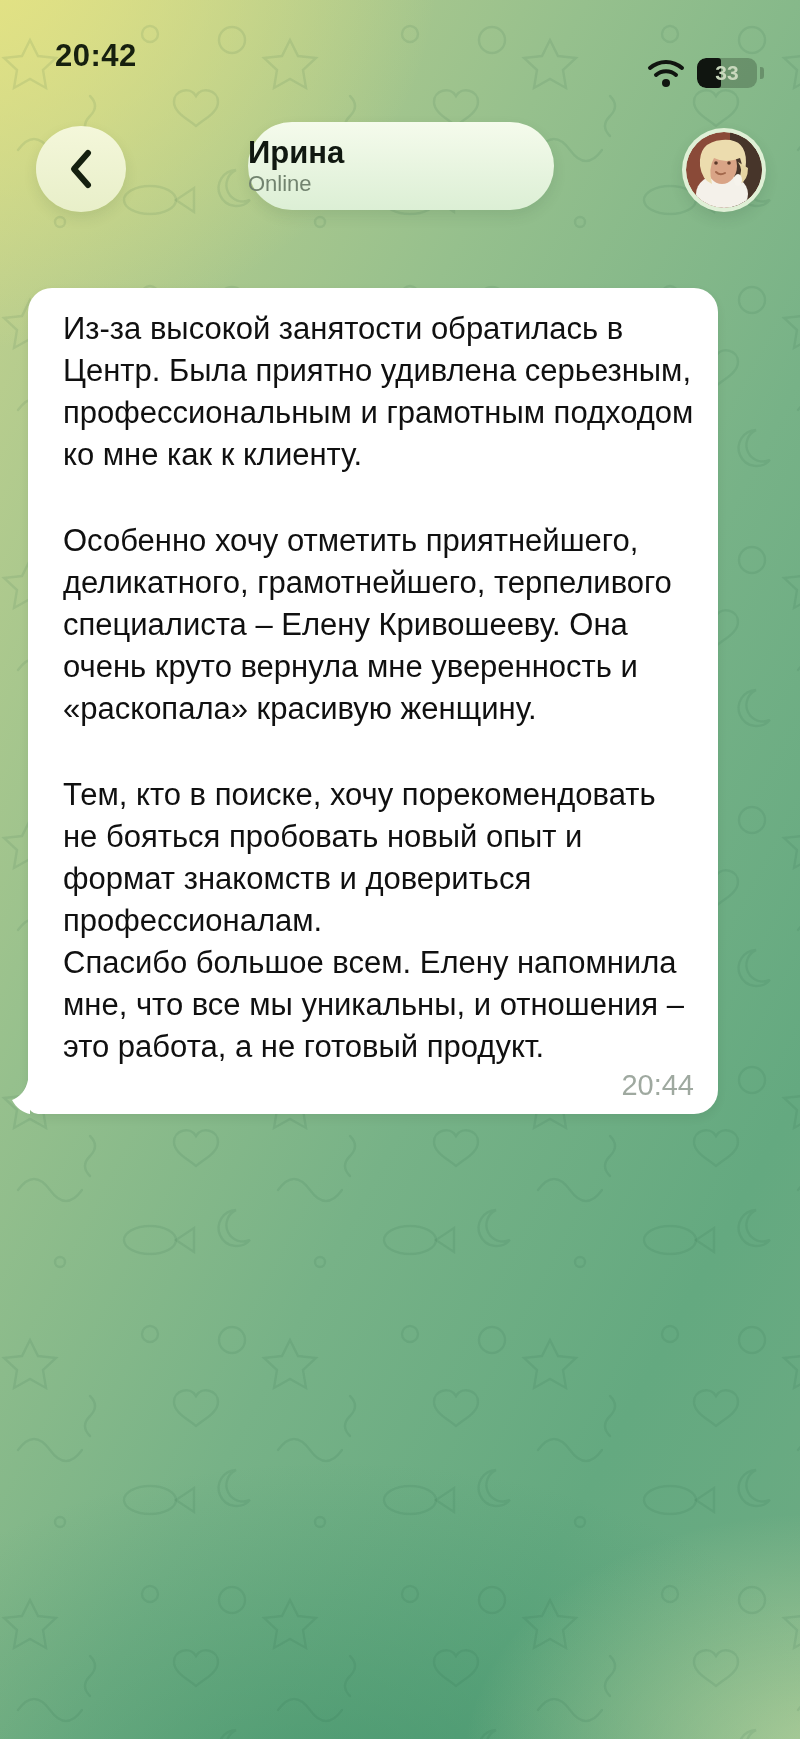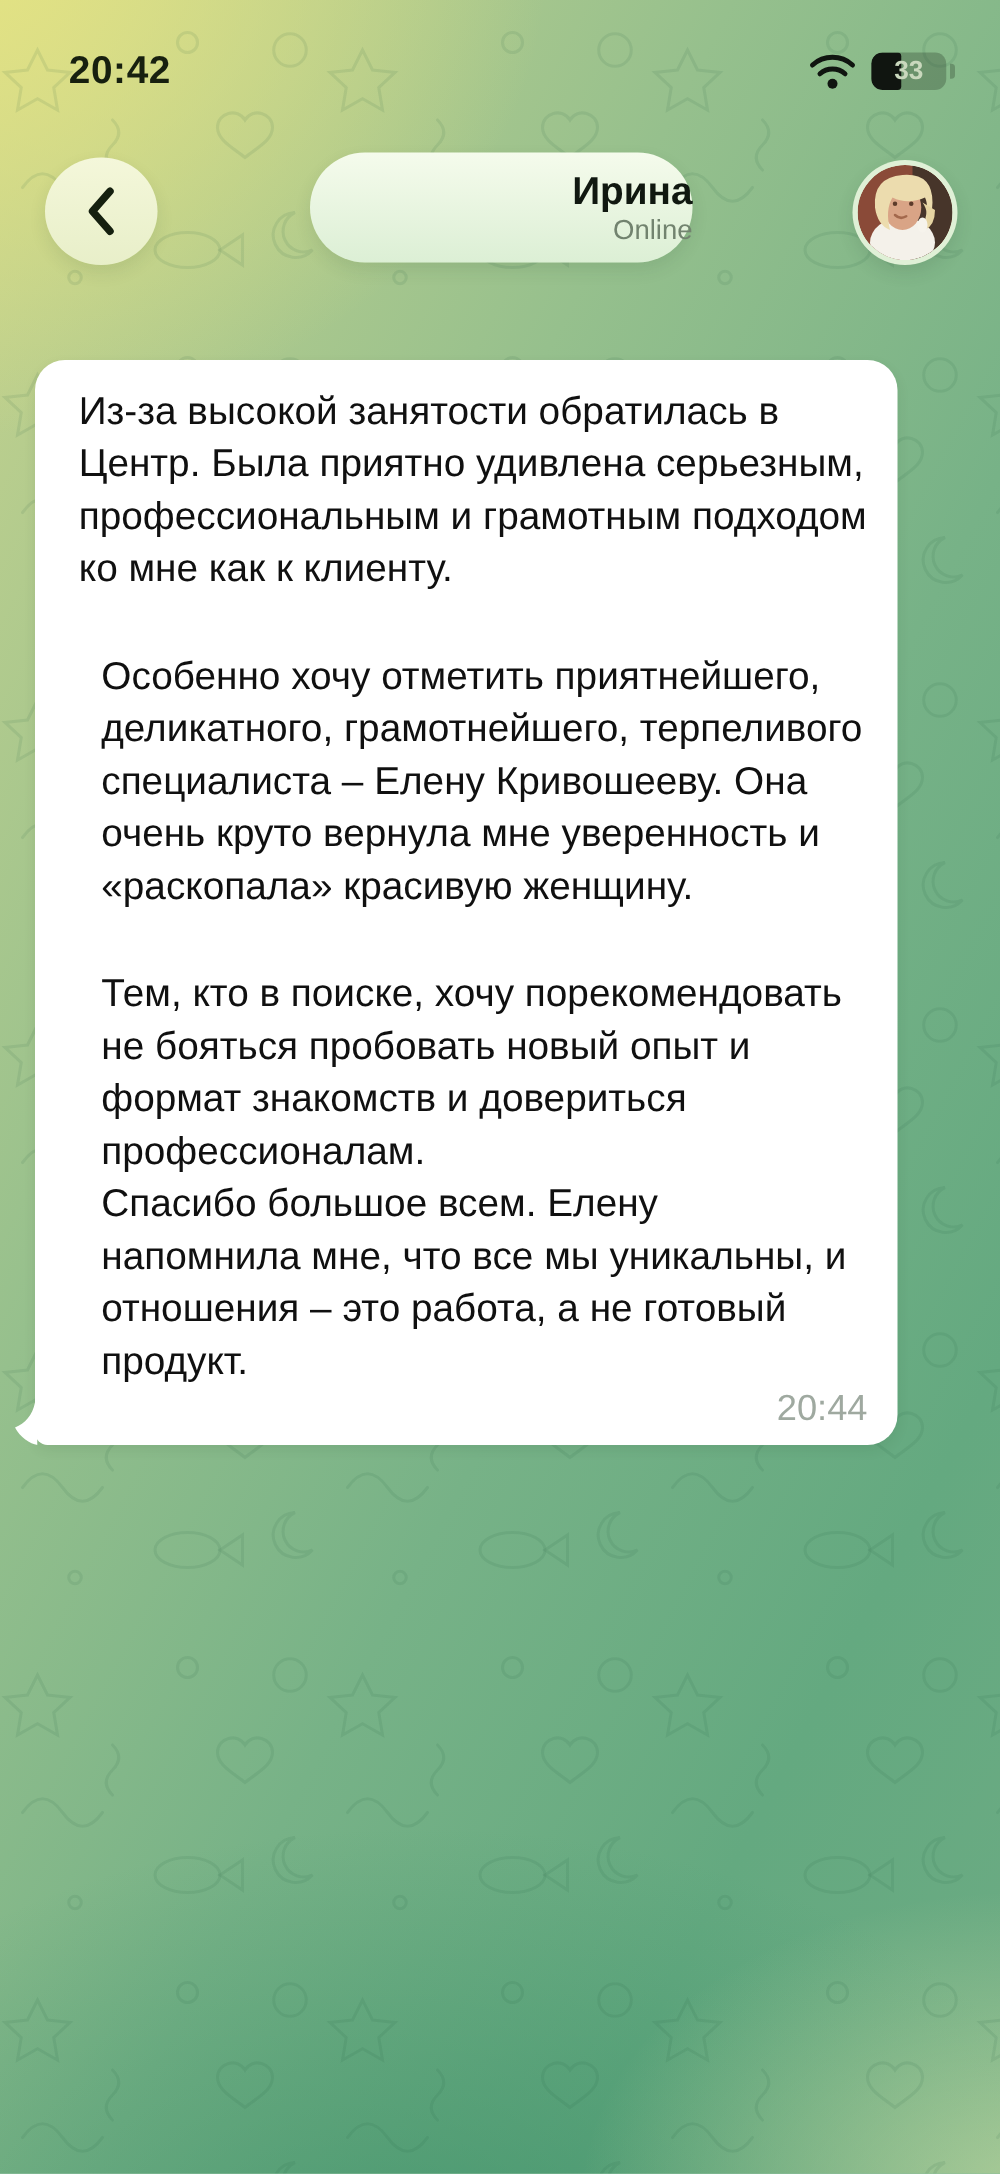--- a/index.html
+++ b/index.html
@@ -20,7 +20,7 @@
   
   .statusbar { position:absolute; top:38px; left:0; right:0; height:42px;text-align:center; }
   .clock { position:absolute; left:55px; top:0; font-size:31px; font-weight:700; color:#17200f; letter-spacing:.5px; }
-  .sb-right { position:absolute; right:36px; top:4px; display:flex; align-items:center; gap:12px; }
+  .sb-right { position:absolute; right:36px; top:20px; display:flex; align-items:center; gap:12px; }
   .battery { position:relative; width:60px; height:30px; border-radius:9px; background:rgba(42,62,42,0.32); overflow:hidden; }
   .battery .fill { position:absolute; left:0; top:0; bottom:0; width:40%; background:#101510; border-radius:9px 3px 3px 9px; }
   .battery .pct { position:absolute; inset:0; display:flex; align-items:center; justify-content:center;

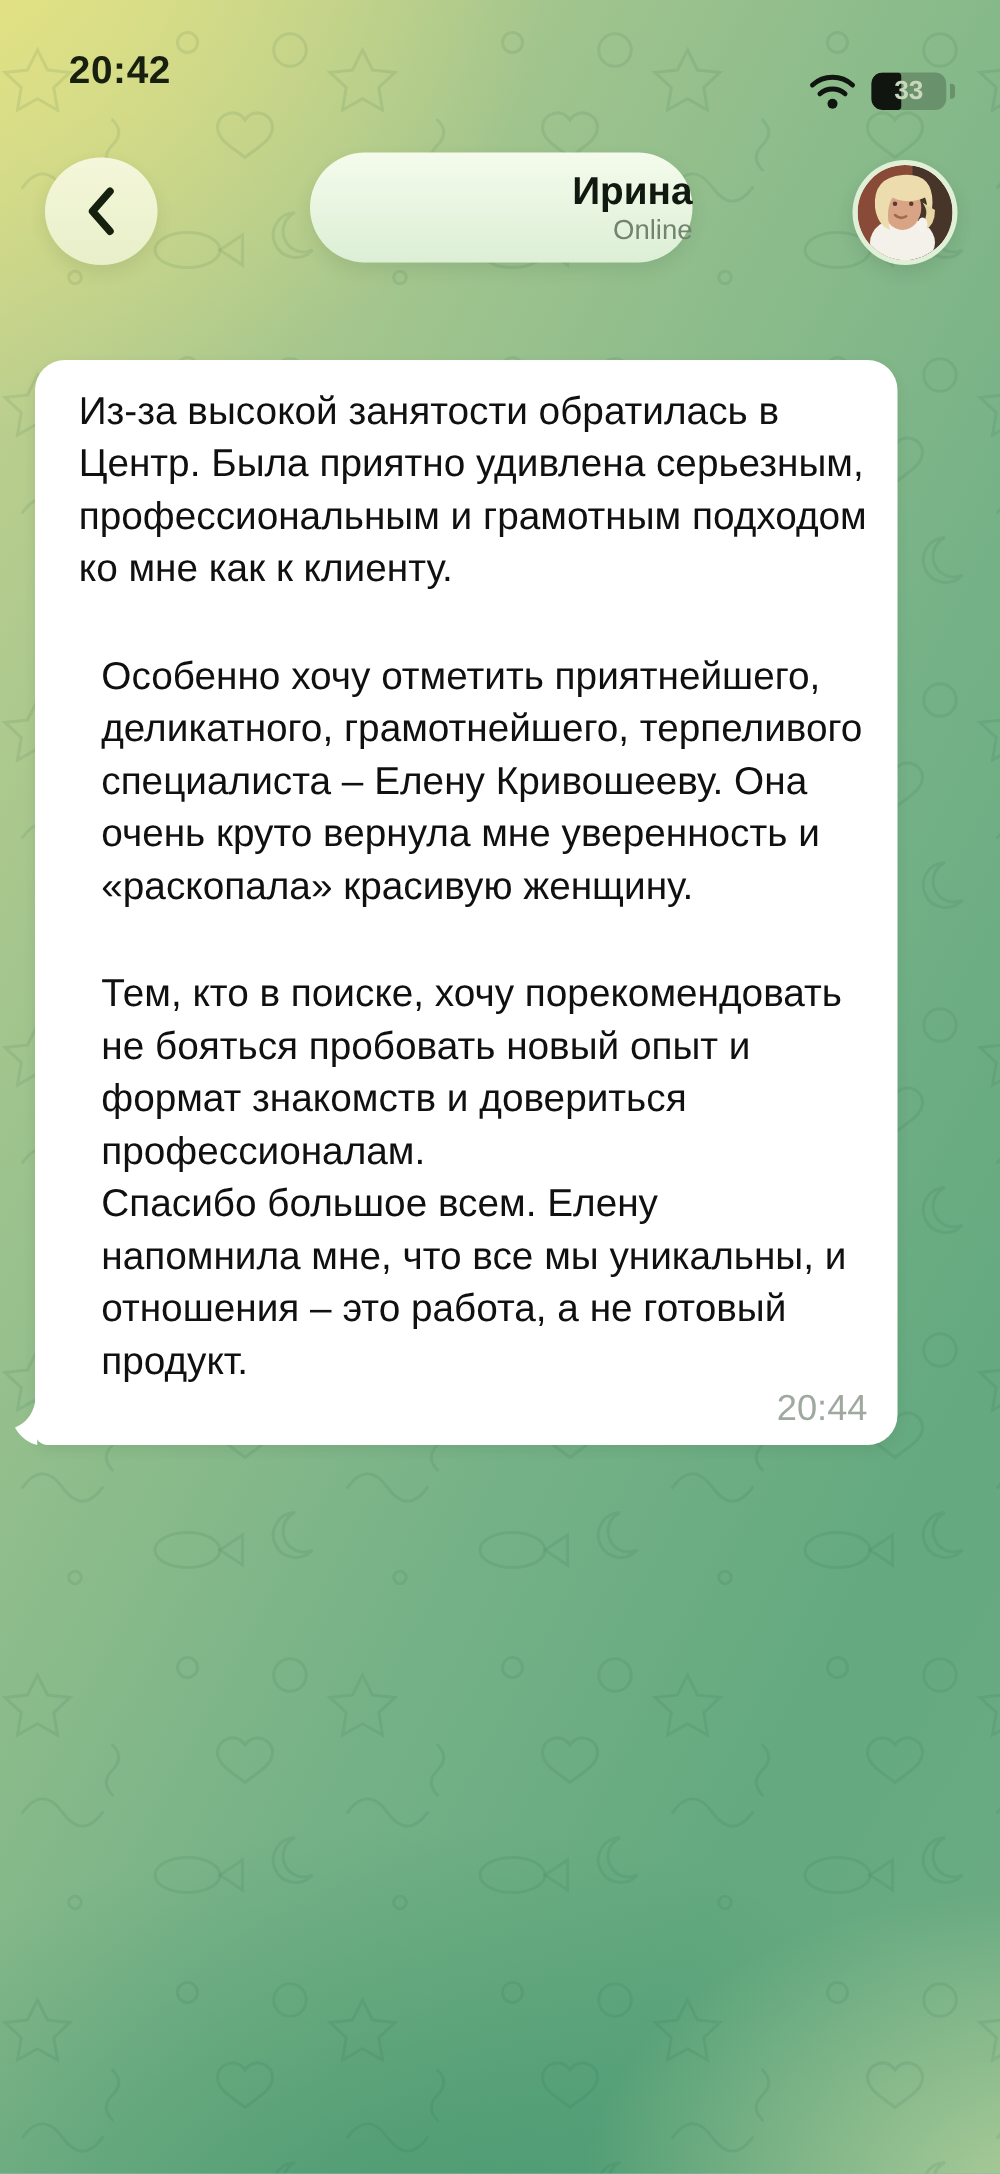--- a/index.html
+++ b/index.html
@@ -35,7 +35,7 @@
   .title-pill { position:absolute; left:248px; top:4px; width:306px; height:88px; border-radius:46px;
                 background:linear-gradient(180deg,#f5fbec 0%, #dcefd5 100%);
                 box-shadow:0 6px 14px rgba(30,60,40,0.10);
-                display:flex; flex-direction:column; align-items:flex-end; justify-content:center; cursor:pointer; }
+                display:flex; flex-direction:column; align-items:flex-start; justify-content:center; cursor:pointer; }
   .title-pill .name { font-size:31px; font-weight:700; color:#101810; line-height:36px; }
   .title-pill .status { font-size:22px; color:#72836f; line-height:26px; }
   .avatar { position:absolute; left:682px; top:10px; width:84px; height:84px; border-radius:50%;

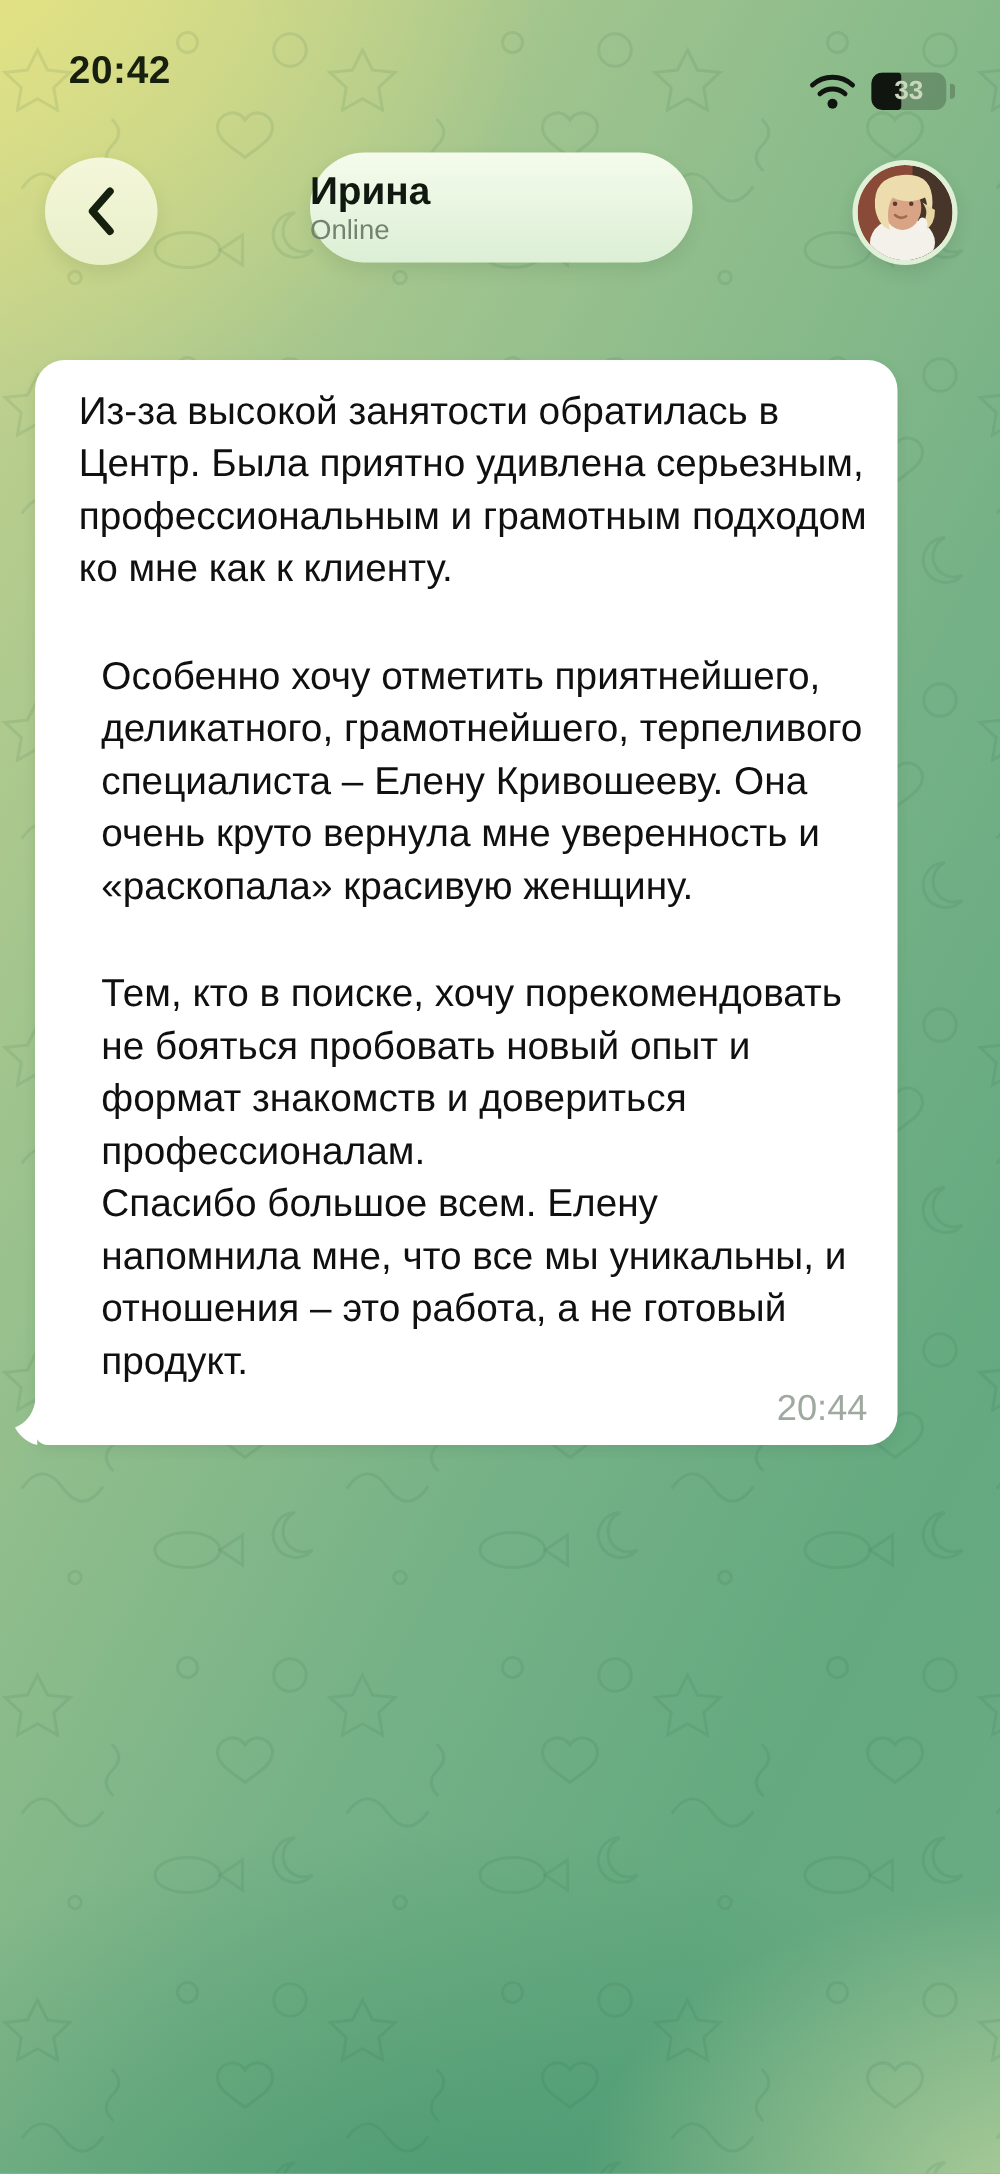--- a/index.html
+++ b/index.html
@@ -47,7 +47,7 @@
             background:#ffffff; border-radius:24px; border-bottom-left-radius:10px;
             padding:20px 24px 46px 35px; box-shadow:0 4px 10px rgba(20,50,30,0.08); }
   .bubble p { font-size:31px; line-height:42px; color:#101010; white-space:pre-line; }
-  .bubble p + p { margin-top:44px;margin-left:18px; }
+  .bubble p + p { margin-top:44px; }
   .msg-time { position:absolute; right:24px; bottom:12px; font-size:29px; color:#9fa9a0; }
   .tail { position:absolute; left:-16px; bottom:0; }
 

